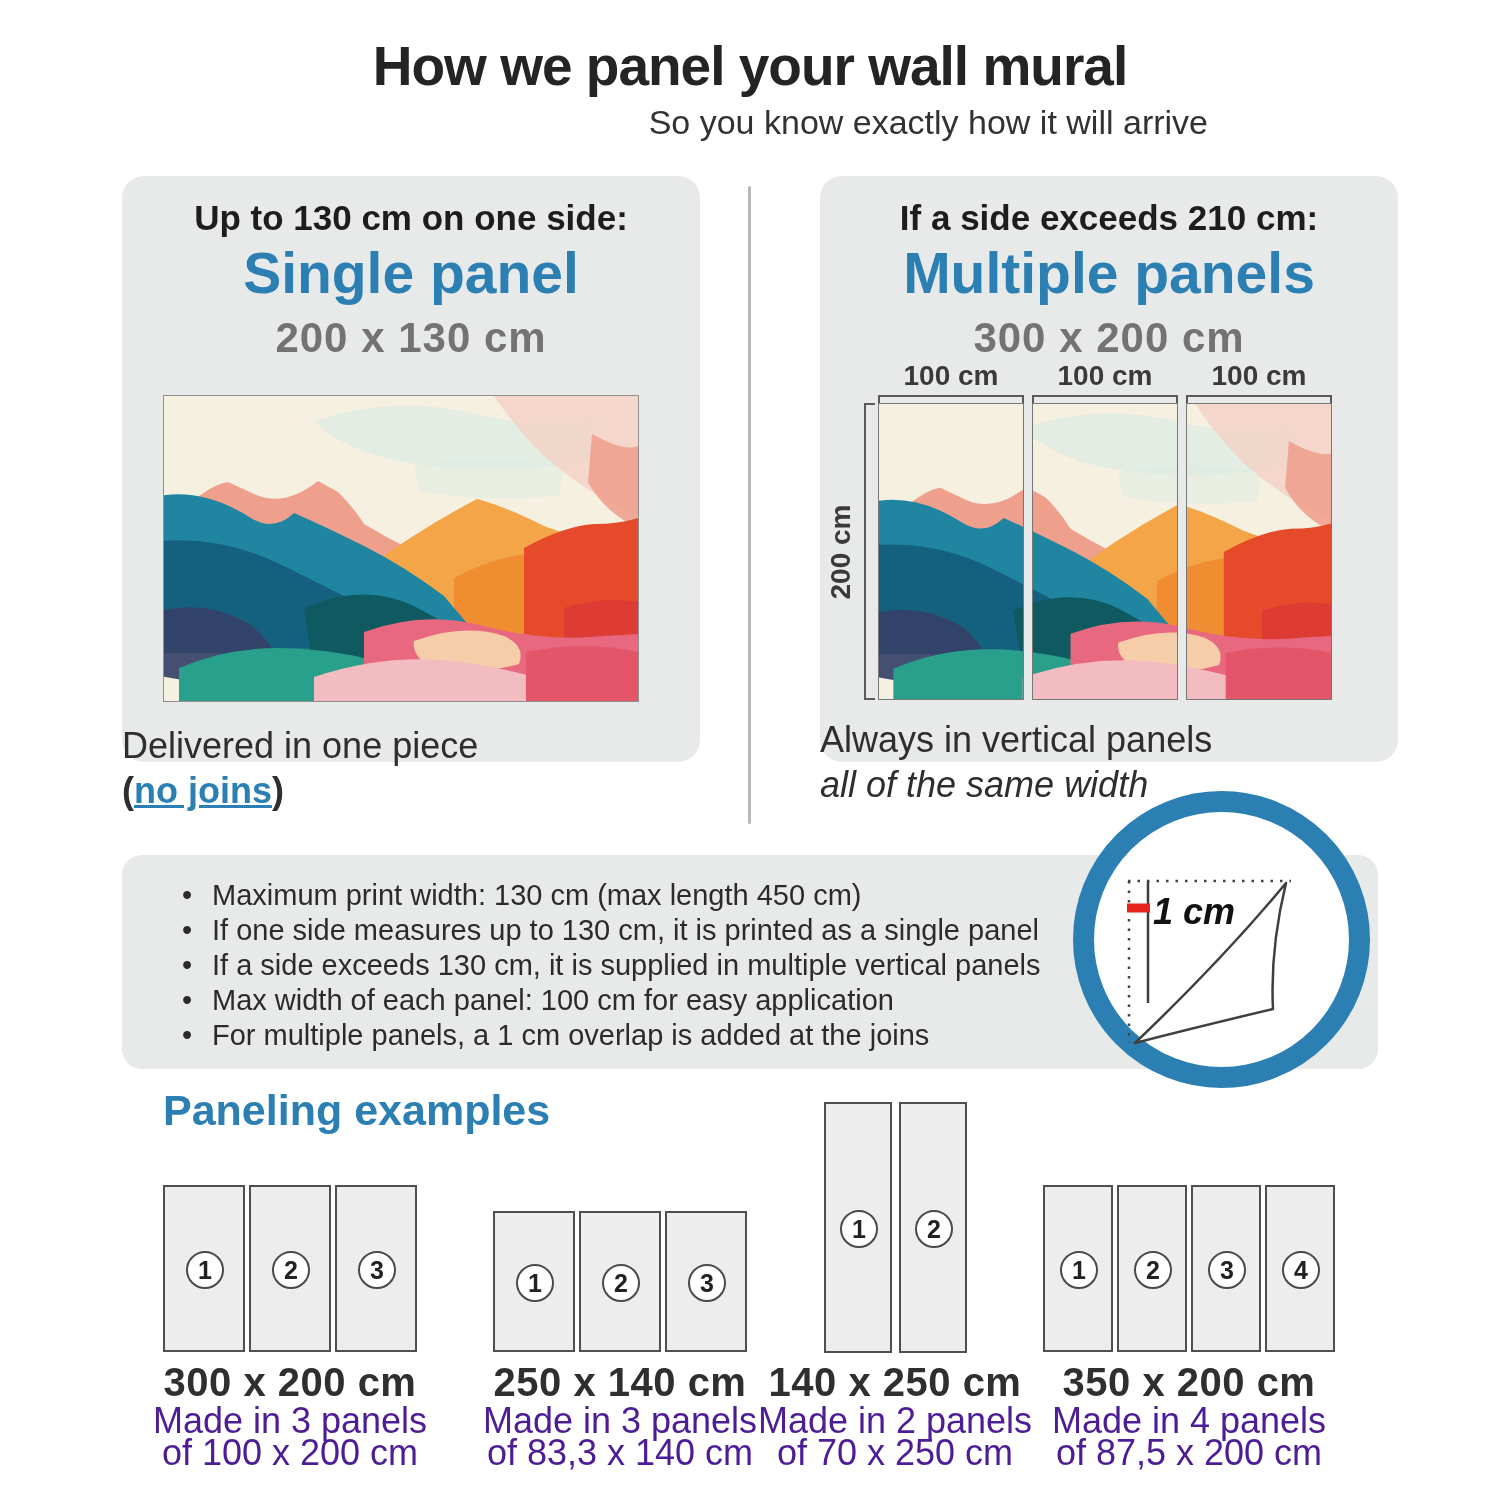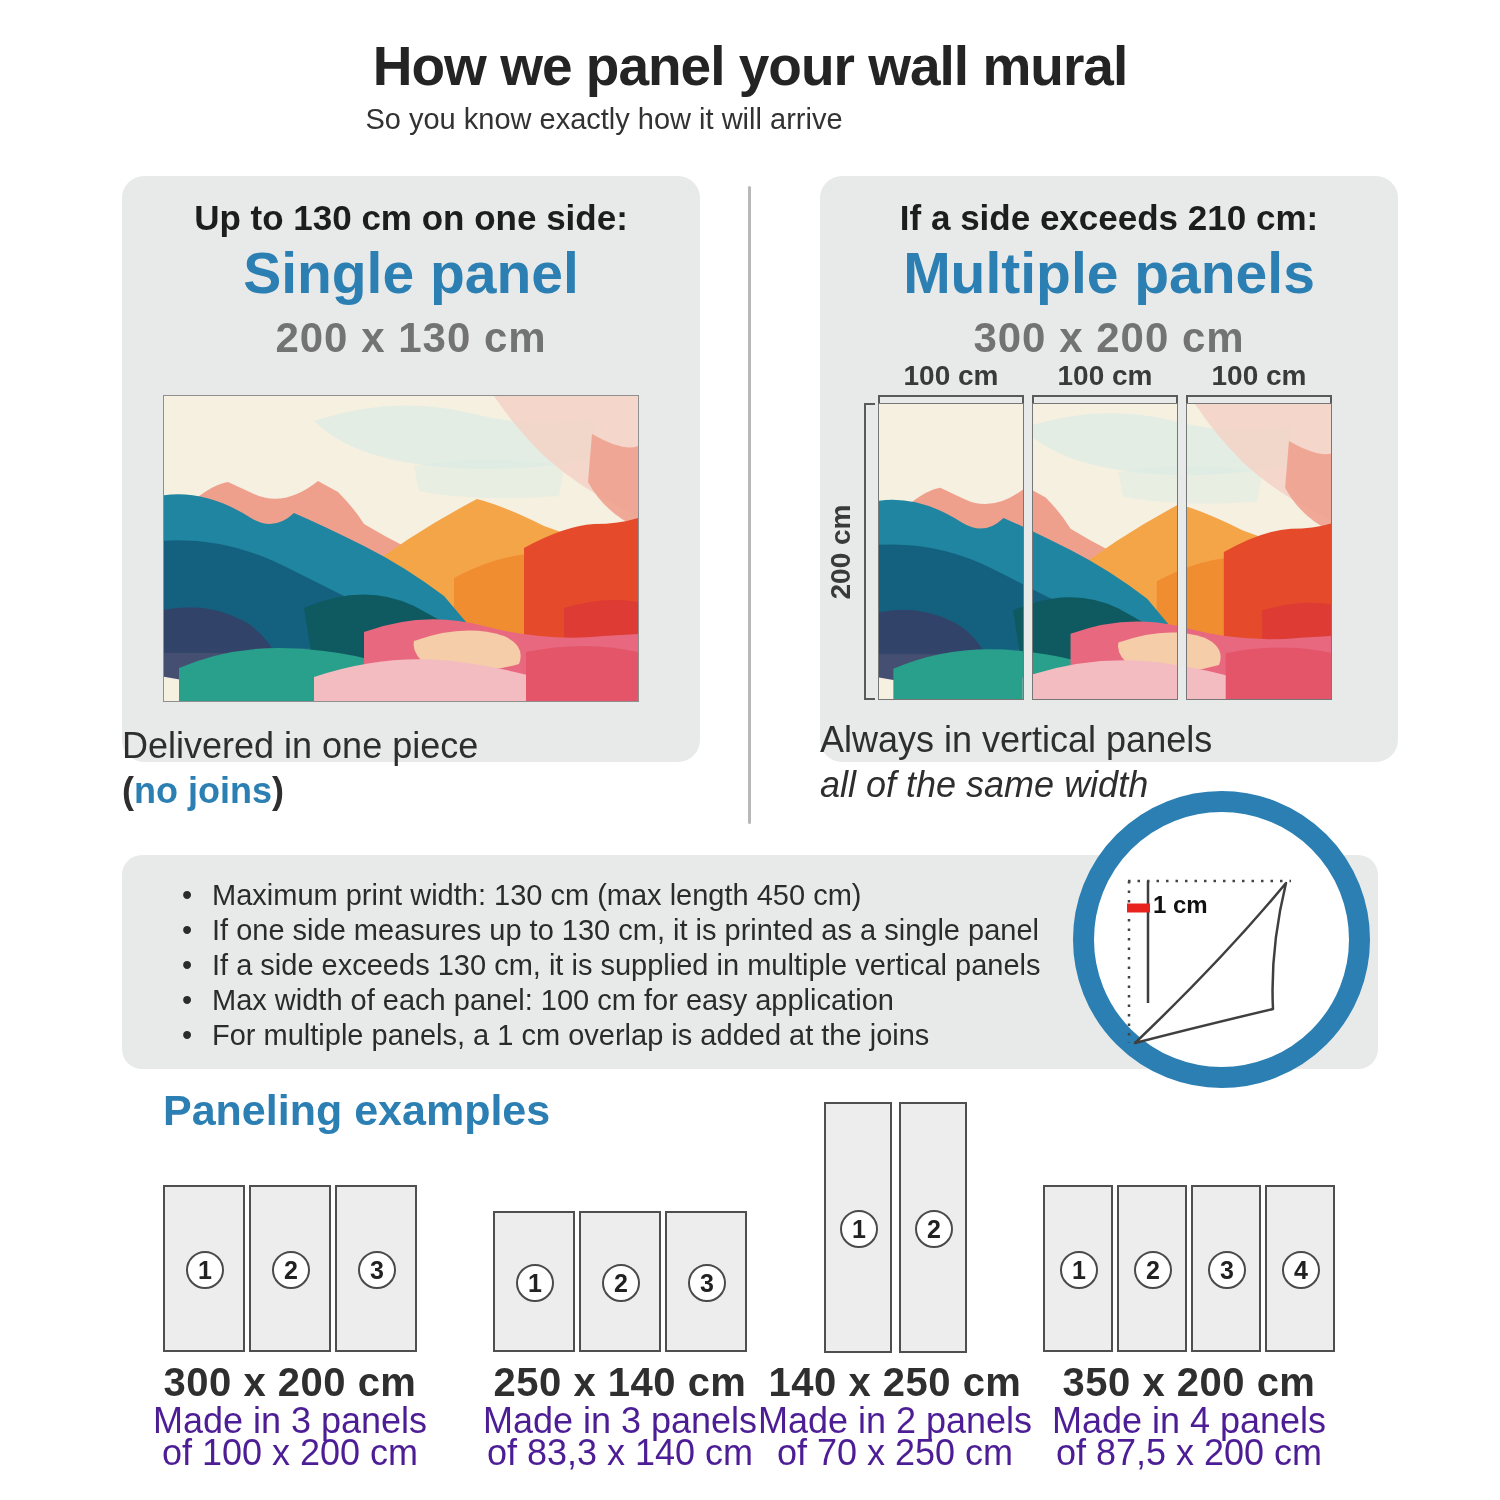--- a/index.html
+++ b/index.html
@@ -28,8 +28,8 @@
     font-size:55px;font-weight:800;letter-spacing:-1px;color:#242424;
   }
   .subtitle{
-    top:103px;left:0;width:1208px;text-align:center;
-    font-size:29px;font-weight:500;color:#323232;
+    top:103px;left:0;width:1208px;text-align:right;
+    font-size:34px;font-weight:500;color:#323232;
   }
 
   

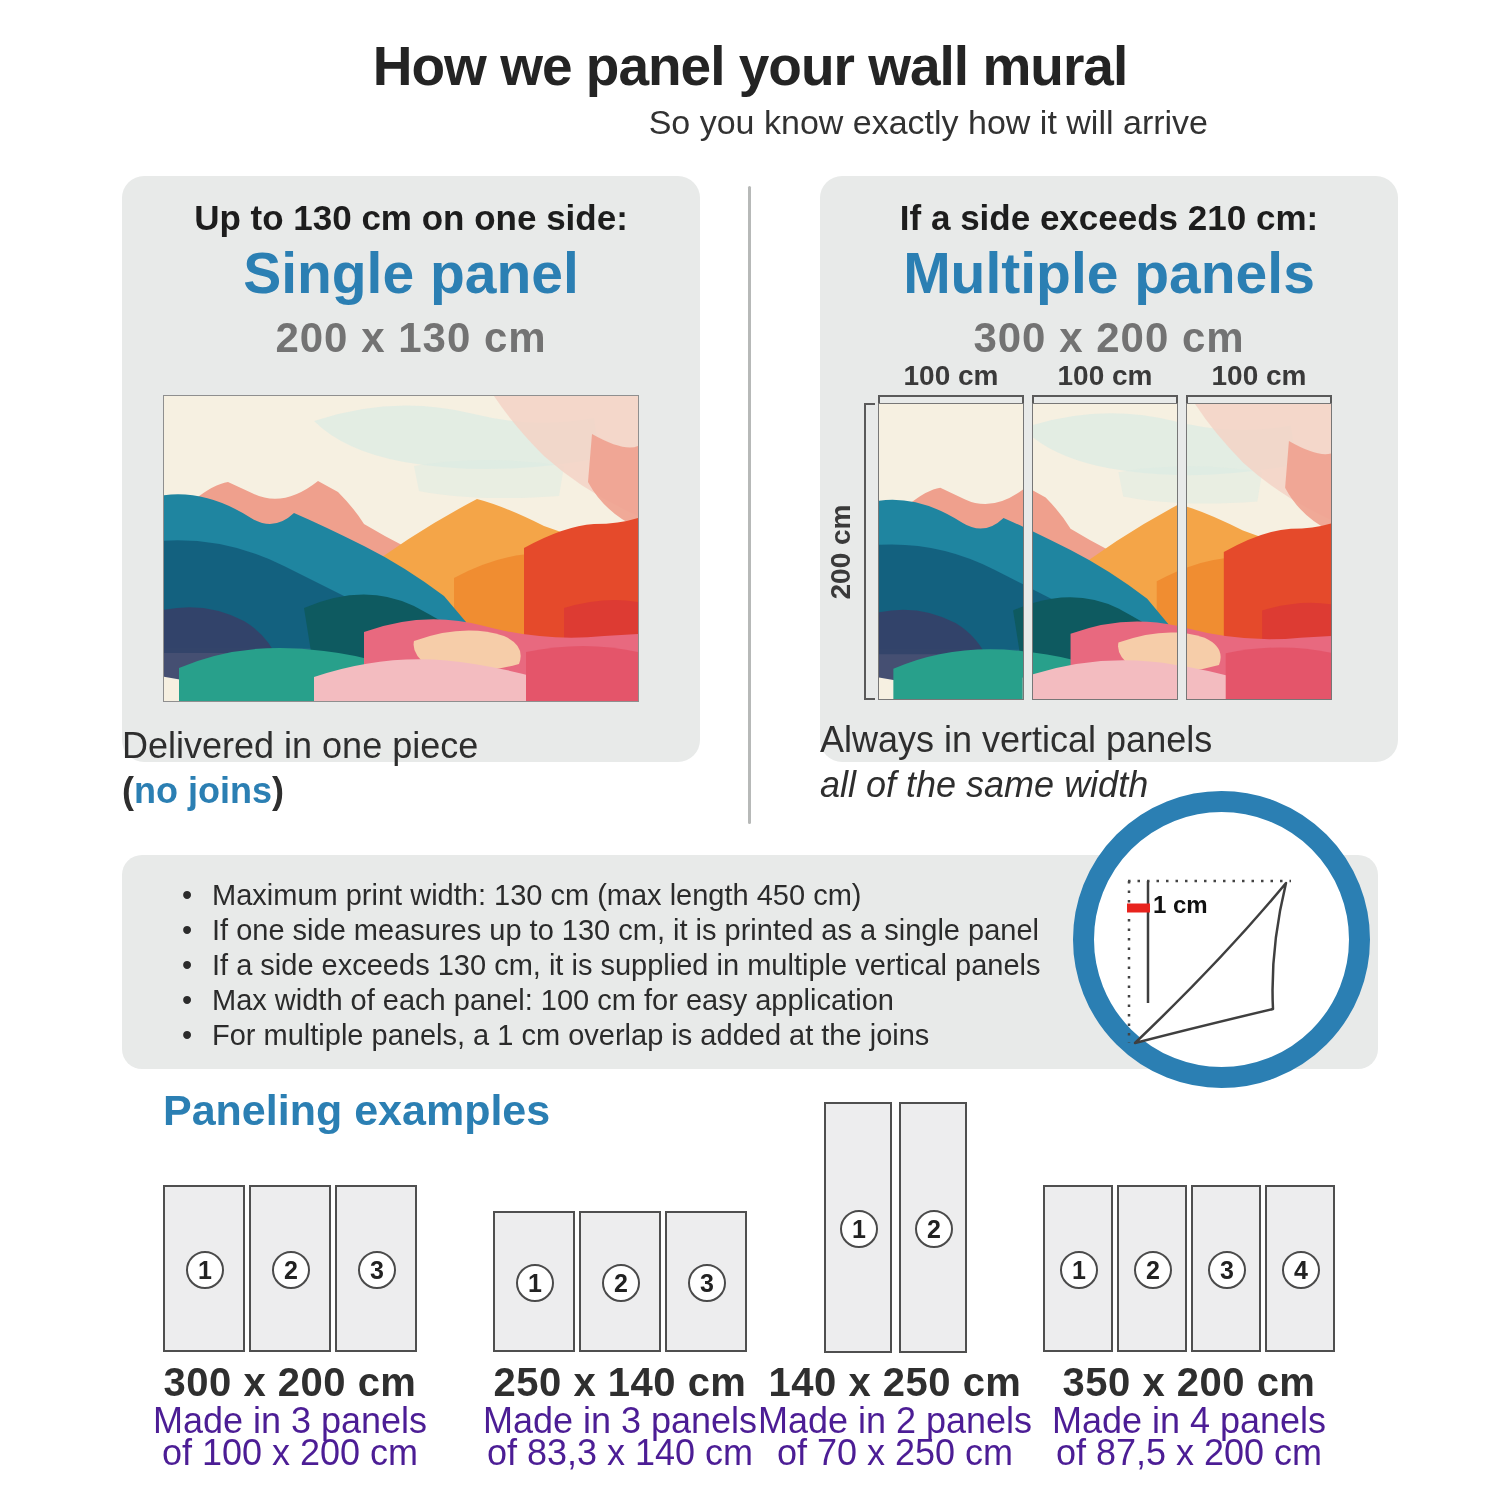--- a/index.html
+++ b/index.html
@@ -60,7 +60,7 @@
   }
   .foot1-left{top:549px;}
   .foot2-left{top:594px;font-weight:700;}
-  .foot2-left .blue{color:var(--accent);}
+  .foot2-left .blue{color:var(--accent);text-decoration:underline;}
   .foot1-right{top:543px;}
   .foot2-right{top:588px;font-style:italic;}
 

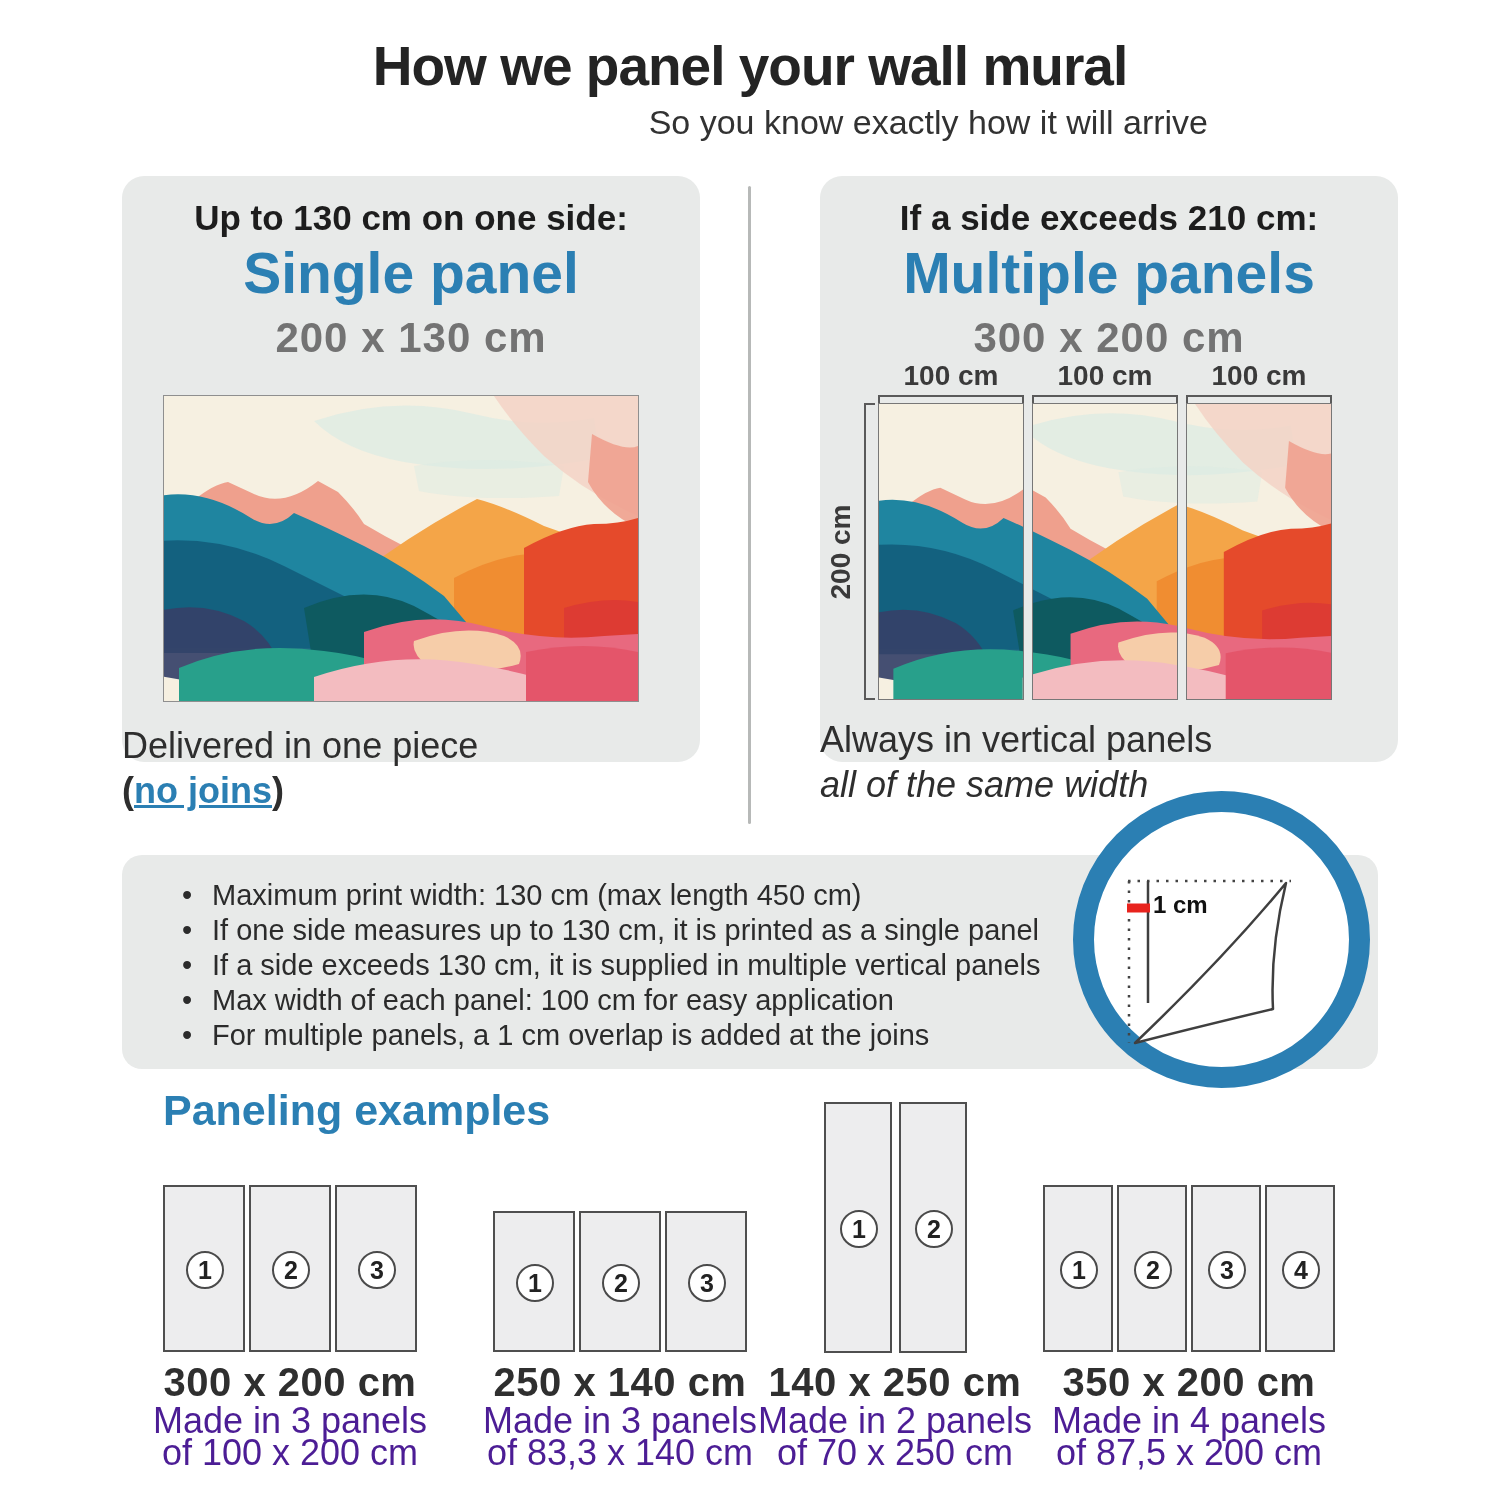--- a/index.html
+++ b/index.html
@@ -126,7 +126,7 @@
   .overlap-circle svg{position:absolute;left:-21px;top:-21px;}
   .overlap-label{
     position:absolute;left:59px;top:79px;
-    font-size:24px;font-weight:800;color:#111111;
+    font-size:36px;font-weight:800;color:#111111;font-style:italic;
   }
 
   

